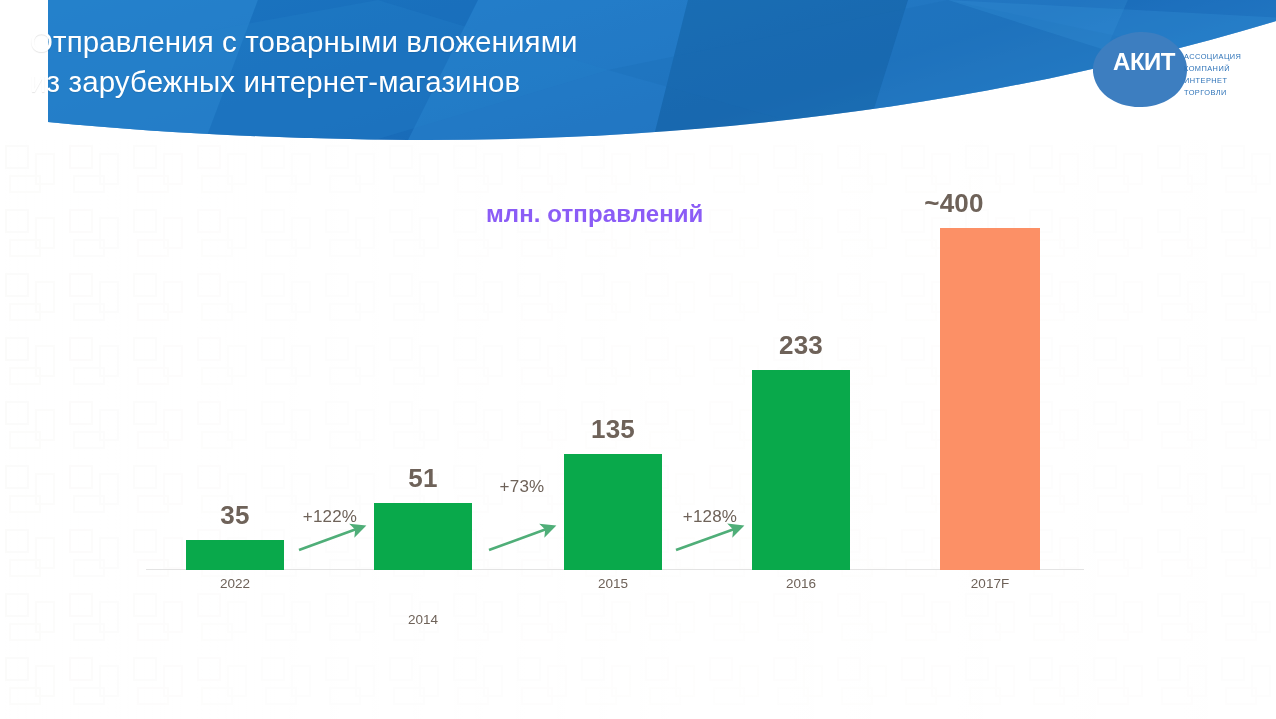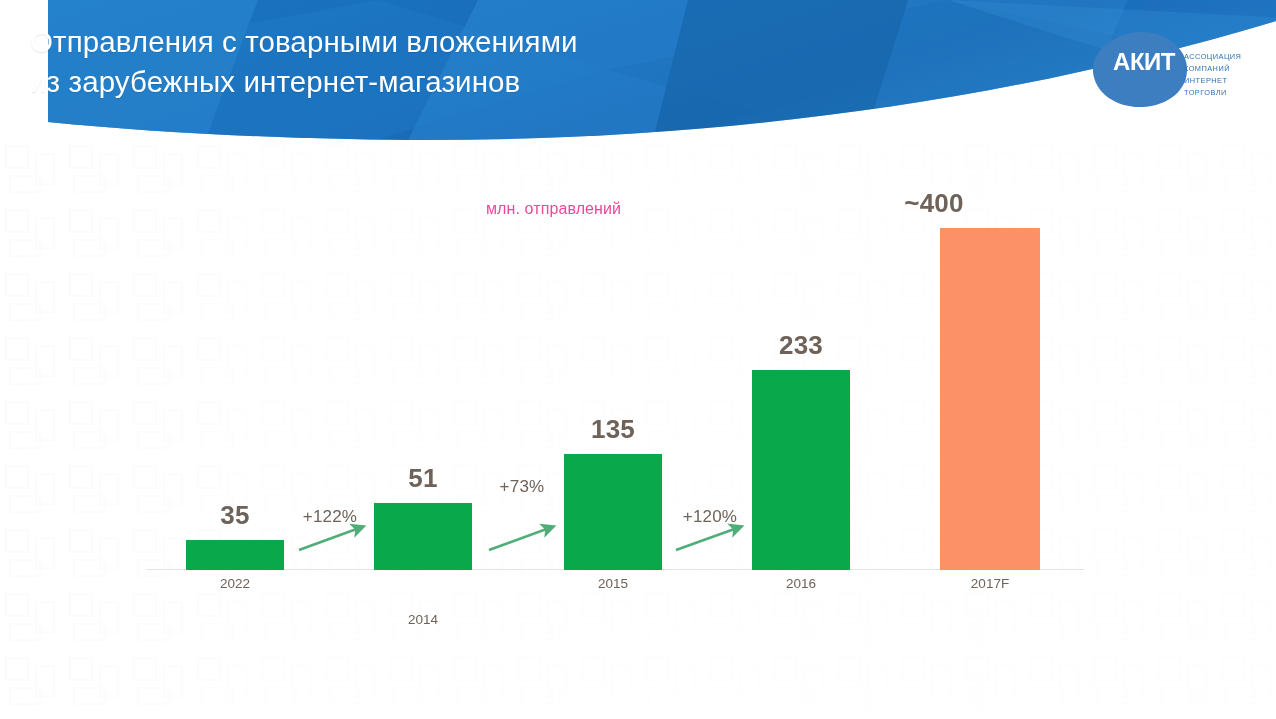--- a/index.html
+++ b/index.html
@@ -97,9 +97,9 @@
     position: absolute;
     left: 486px;
     top: 40px;
-    color: #ec4899;
-    font-size: 16px;
-    font-weight: 400;
+    color: #8b5cf6;
+    font-size: 24px;
+    font-weight: 700;
     letter-spacing: 0.1px;
   }
   #plot { position: absolute; left: 0; top: 0; width: 1276px; height: 559px; }

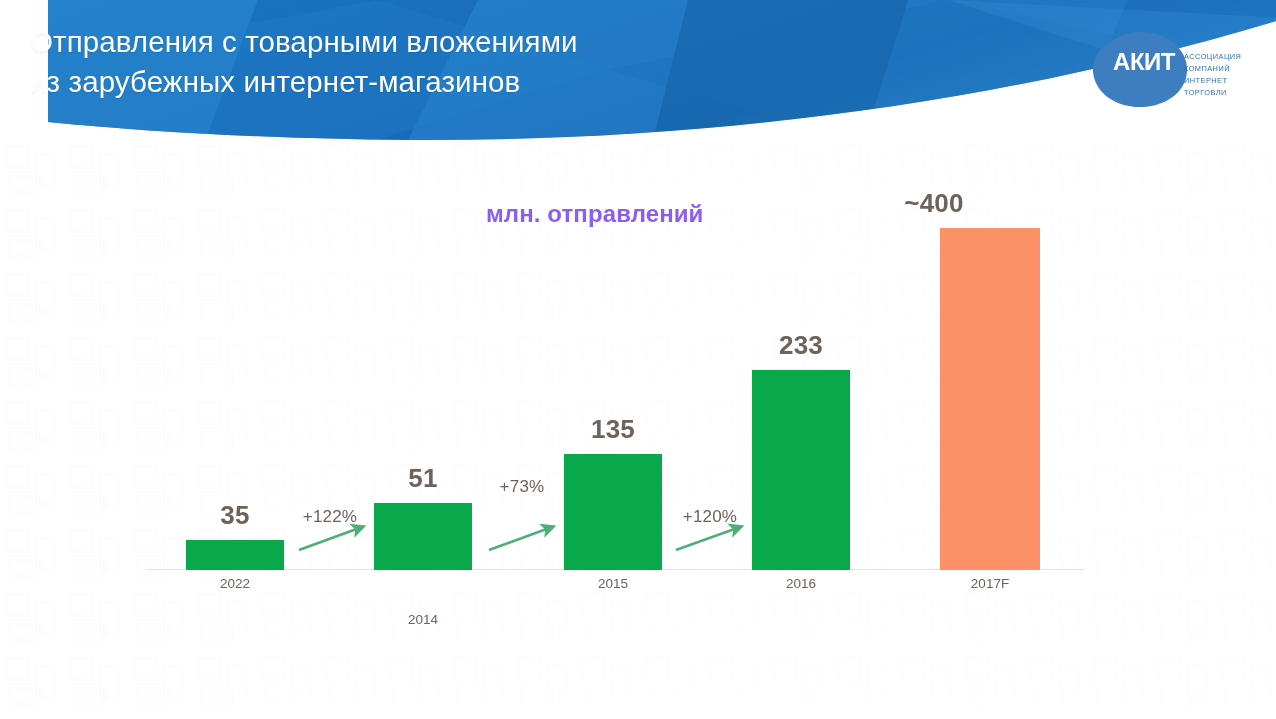--- a/index.html
+++ b/index.html
@@ -246,7 +246,7 @@
       <div class="bar-value" style="left:374px; width:98px; top:303px;">51</div>
       <div class="bar-value" style="left:564px; width:98px; top:254px;">135</div>
       <div class="bar-value" style="left:752px; width:98px; top:170px;">233</div>
-      <div class="bar-value" style="left:874px; width:120px; top:28px;text-align:center;">~400</div>
+      <div class="bar-value" style="left:894px; width:120px; top:28px;text-align:center;">~400</div>
 
       <div class="cat-label" style="left:186px; width:98px;">2022</div>
       <div class="cat-label" style="left:374px; width:98px;margin-top:36px;">2014</div>

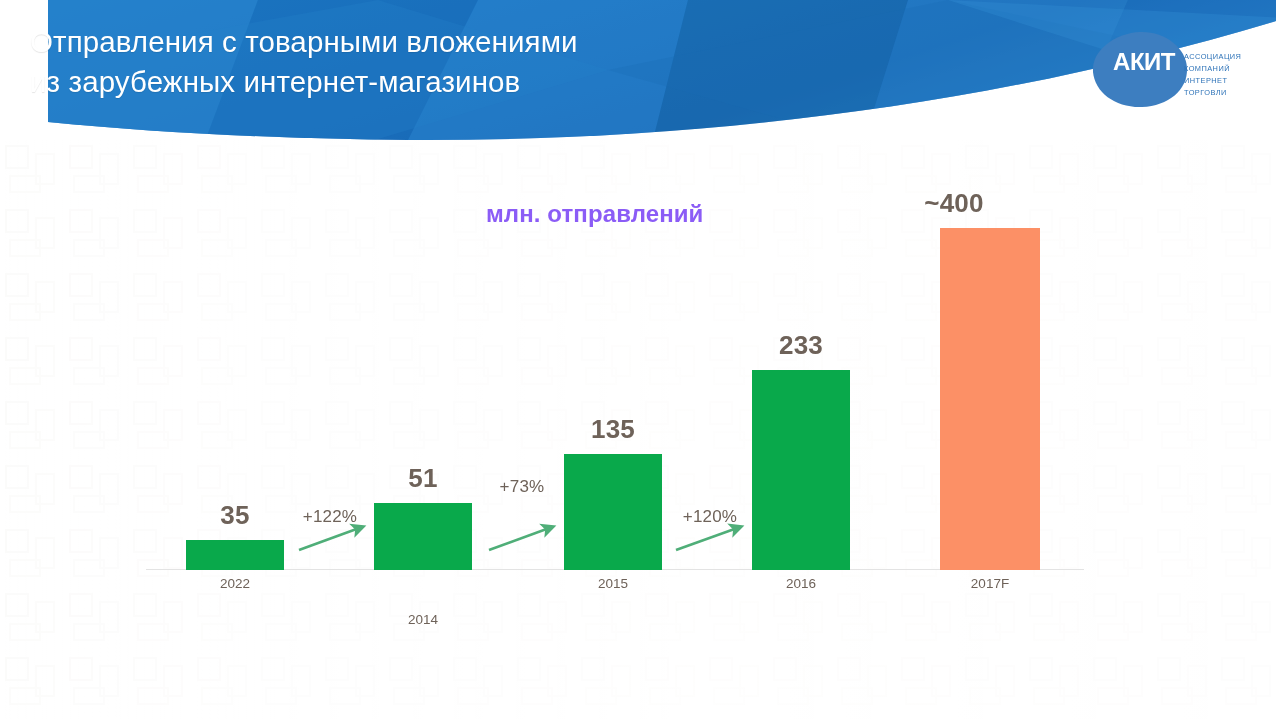--- a/index.html
+++ b/index.html
@@ -256,7 +256,7 @@
 
       <div class="growth-label" style="left:288px; width:84px; top:347px;">+122%</div>
       <div class="growth-label" style="left:480px; width:84px; top:317px;">+73%</div>
-      <div class="growth-label" style="left:666px; width:88px; top:347px;">+120%</div>
+      <div class="growth-label" style="left:666px; width:88px; top:347px;">+128%</div>
 
       <svg id="arrows" viewBox="0 0 1276 559" aria-hidden="true">
         <defs>

